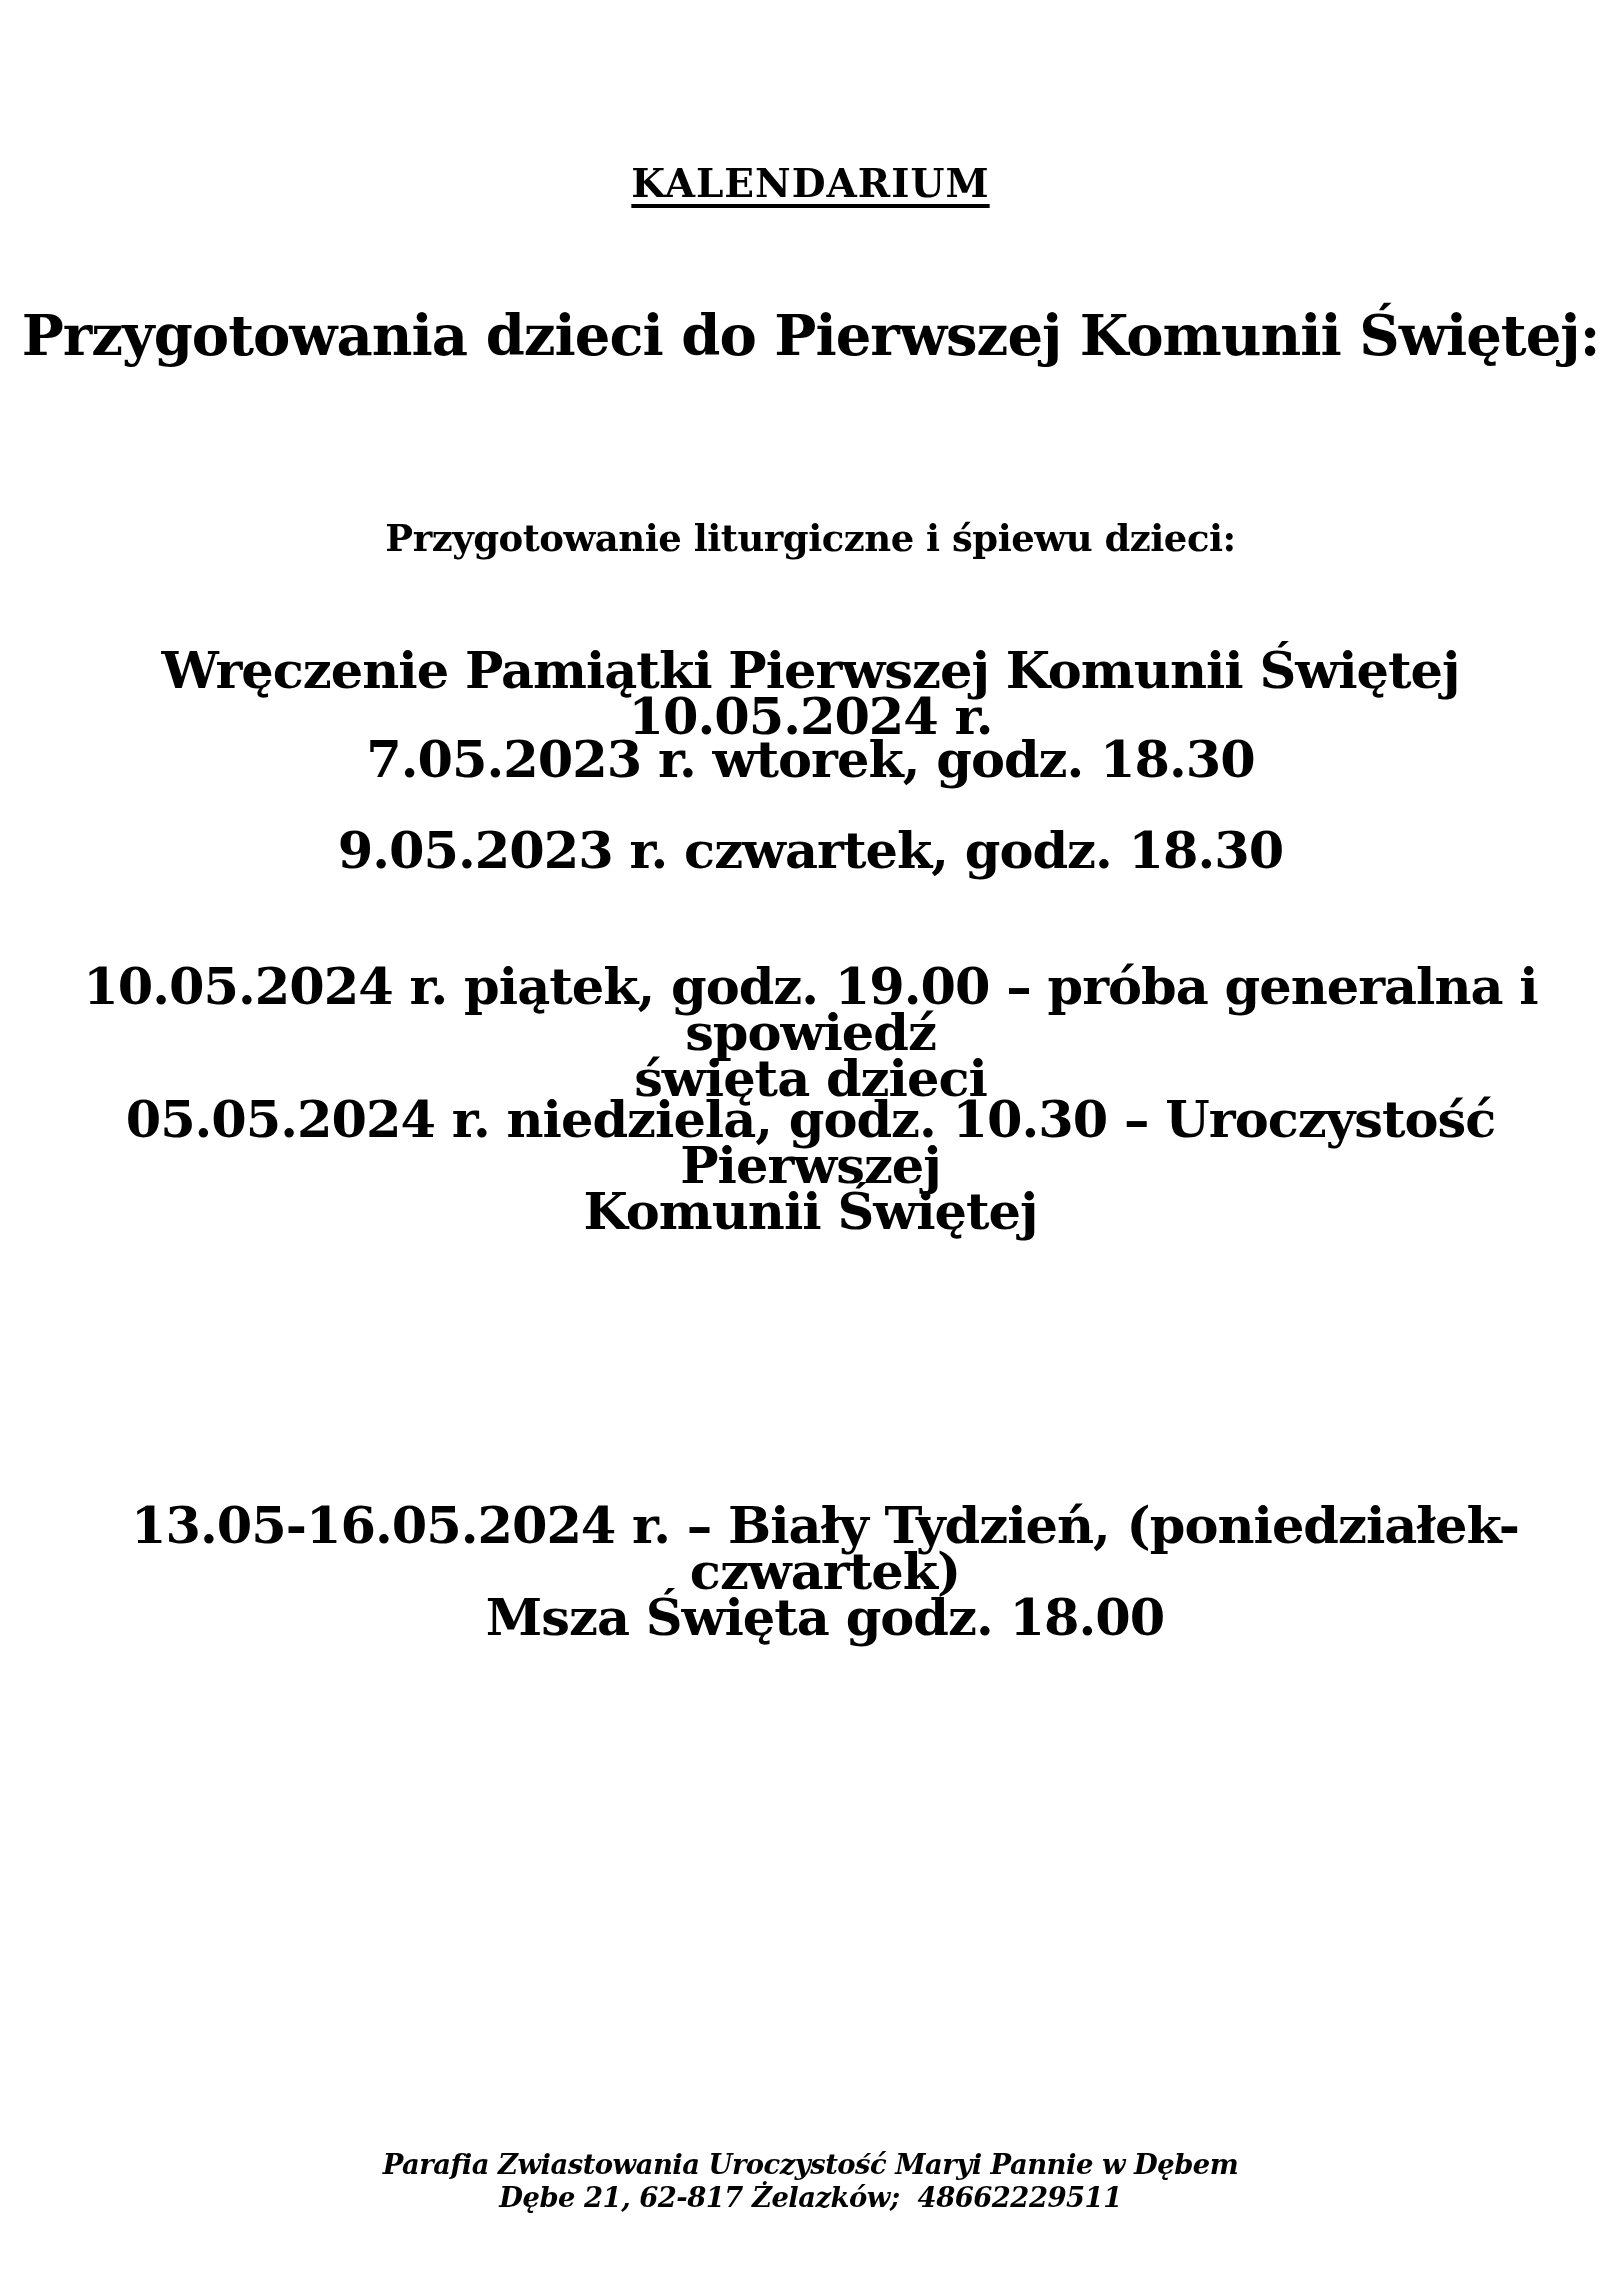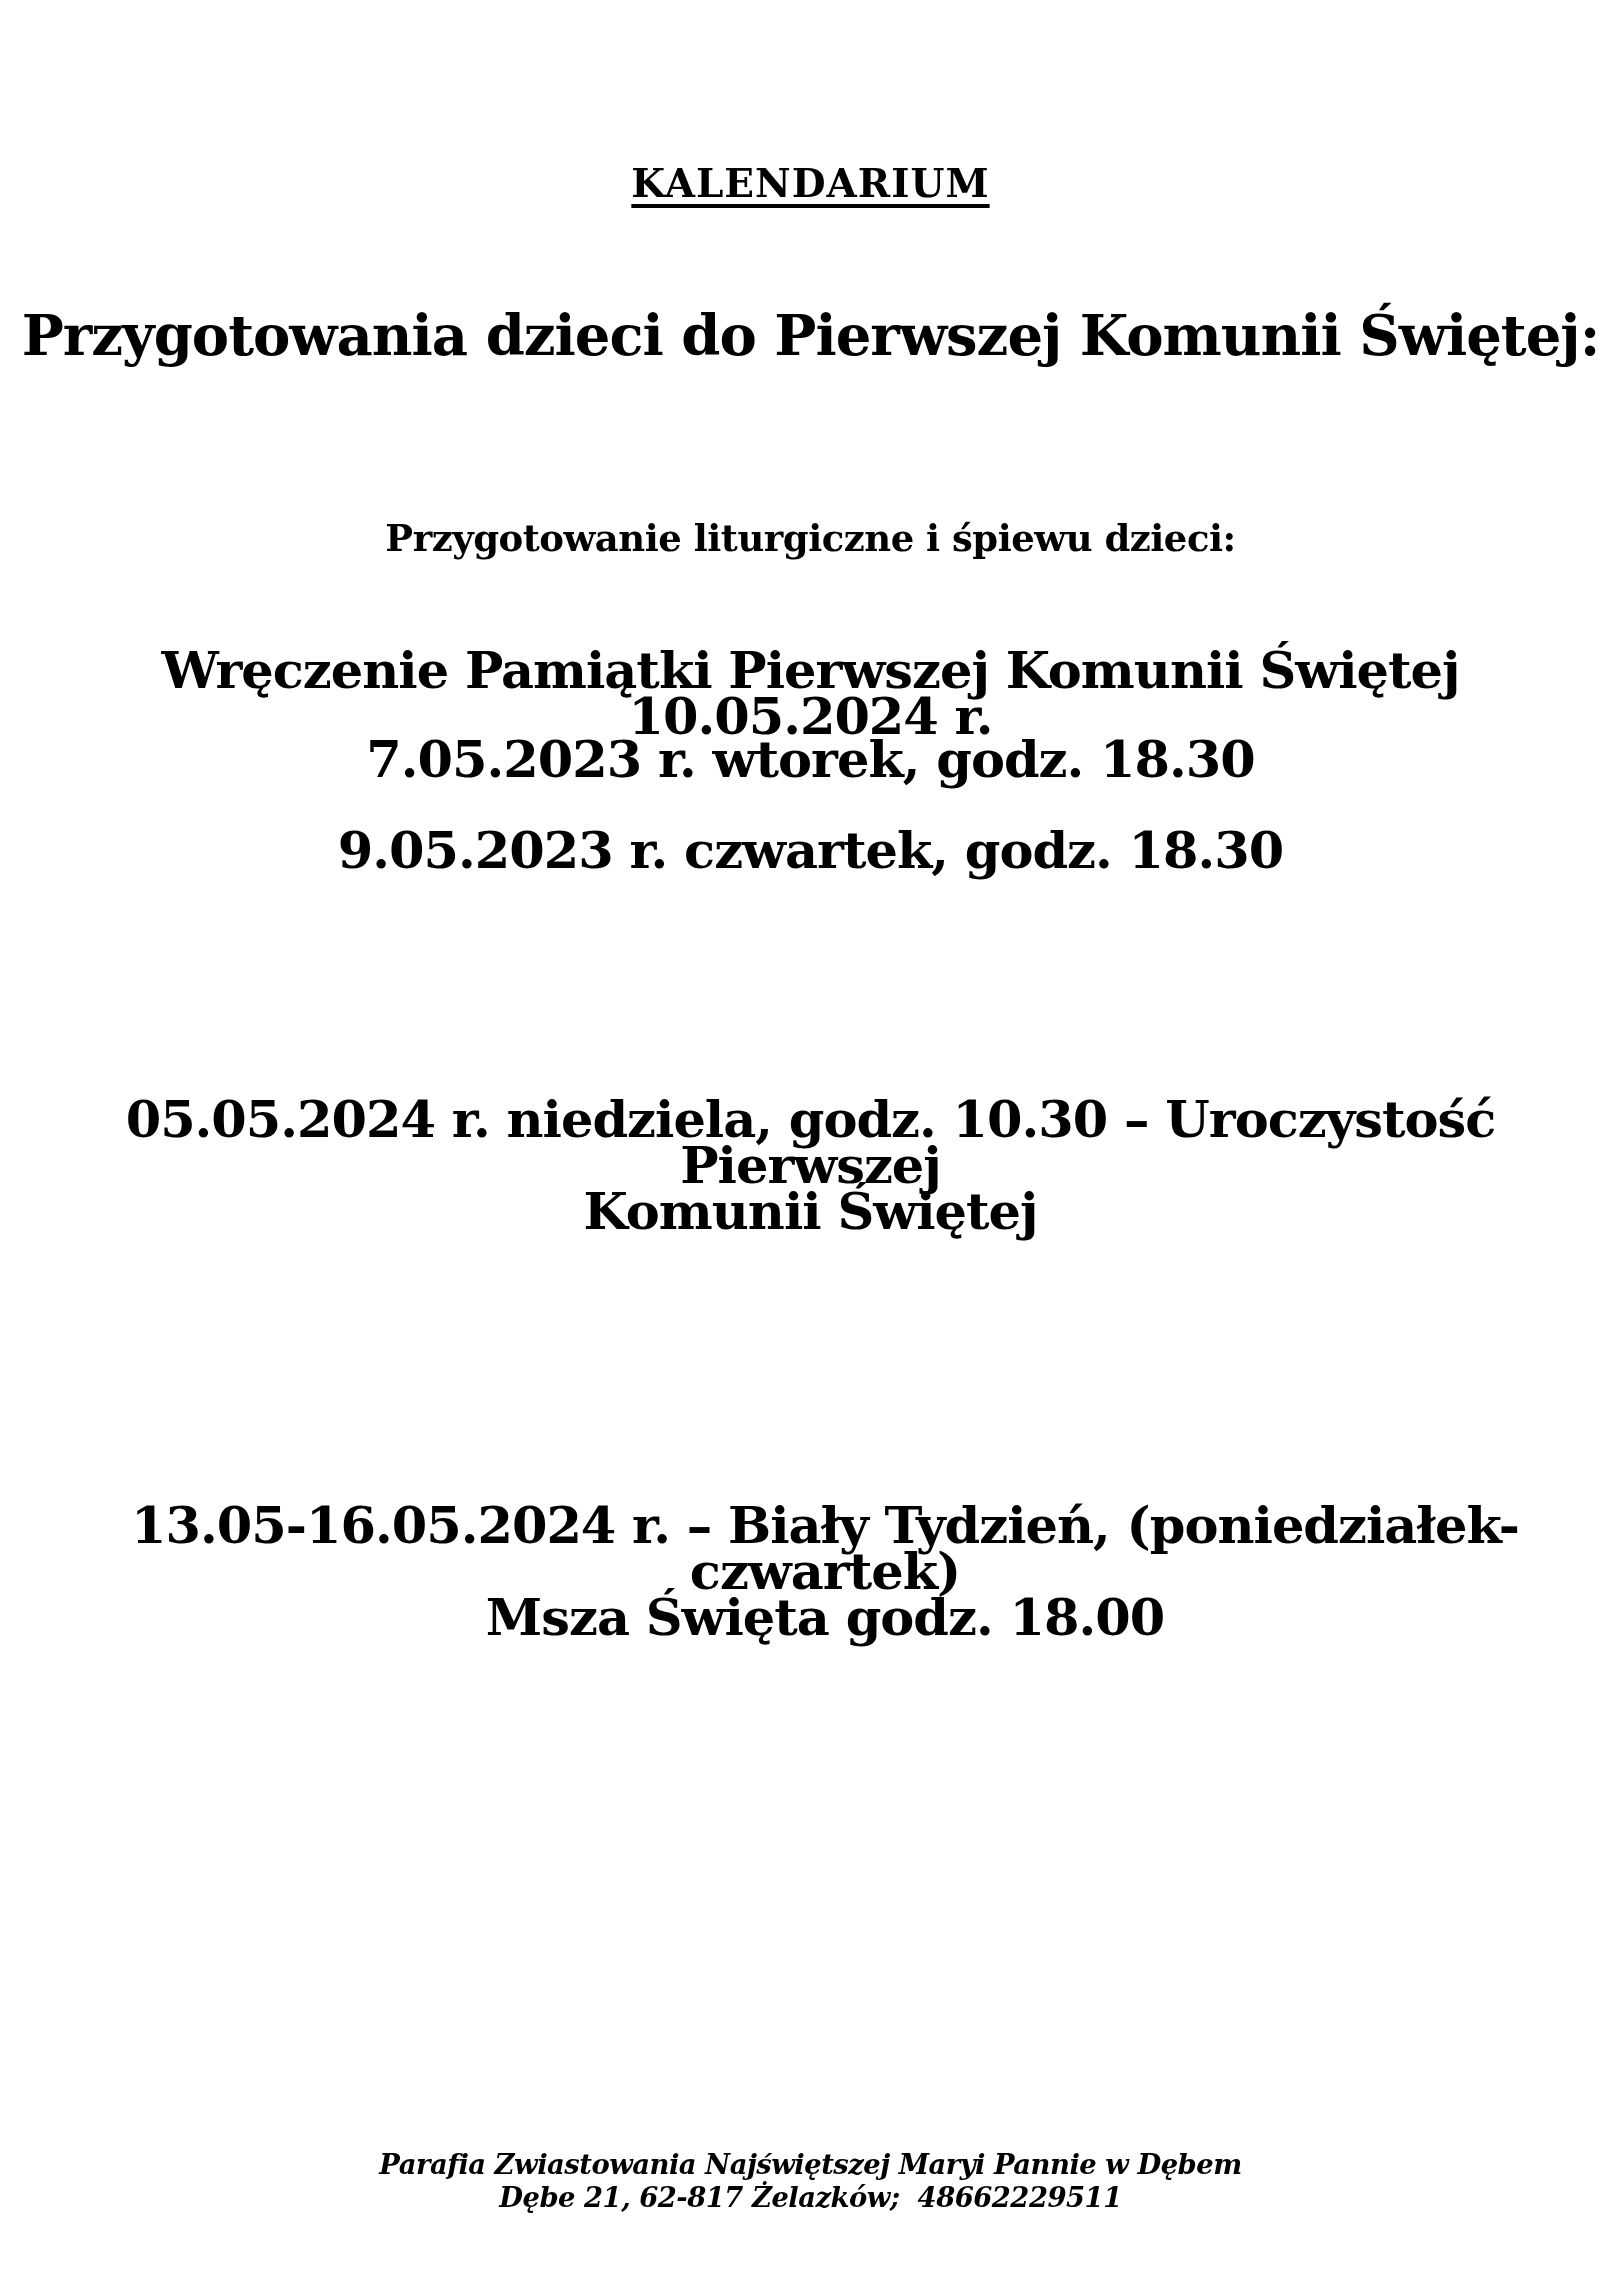--- a/index.html
+++ b/index.html
@@ -90,6 +90,8 @@
 
   <div class="event e2">9.05.2023 r. czwartek, godz. 18.30</div>
 
+  <div class="event e3">10.05.2024 r. piątek, godz. 19.00 – próba generalna i spowiedź
+święta dzieci</div>
 
   <div class="event e4">05.05.2024 r. niedziela, godz. 10.30 – Uroczystość Pierwszej
 Komunii Świętej</div>

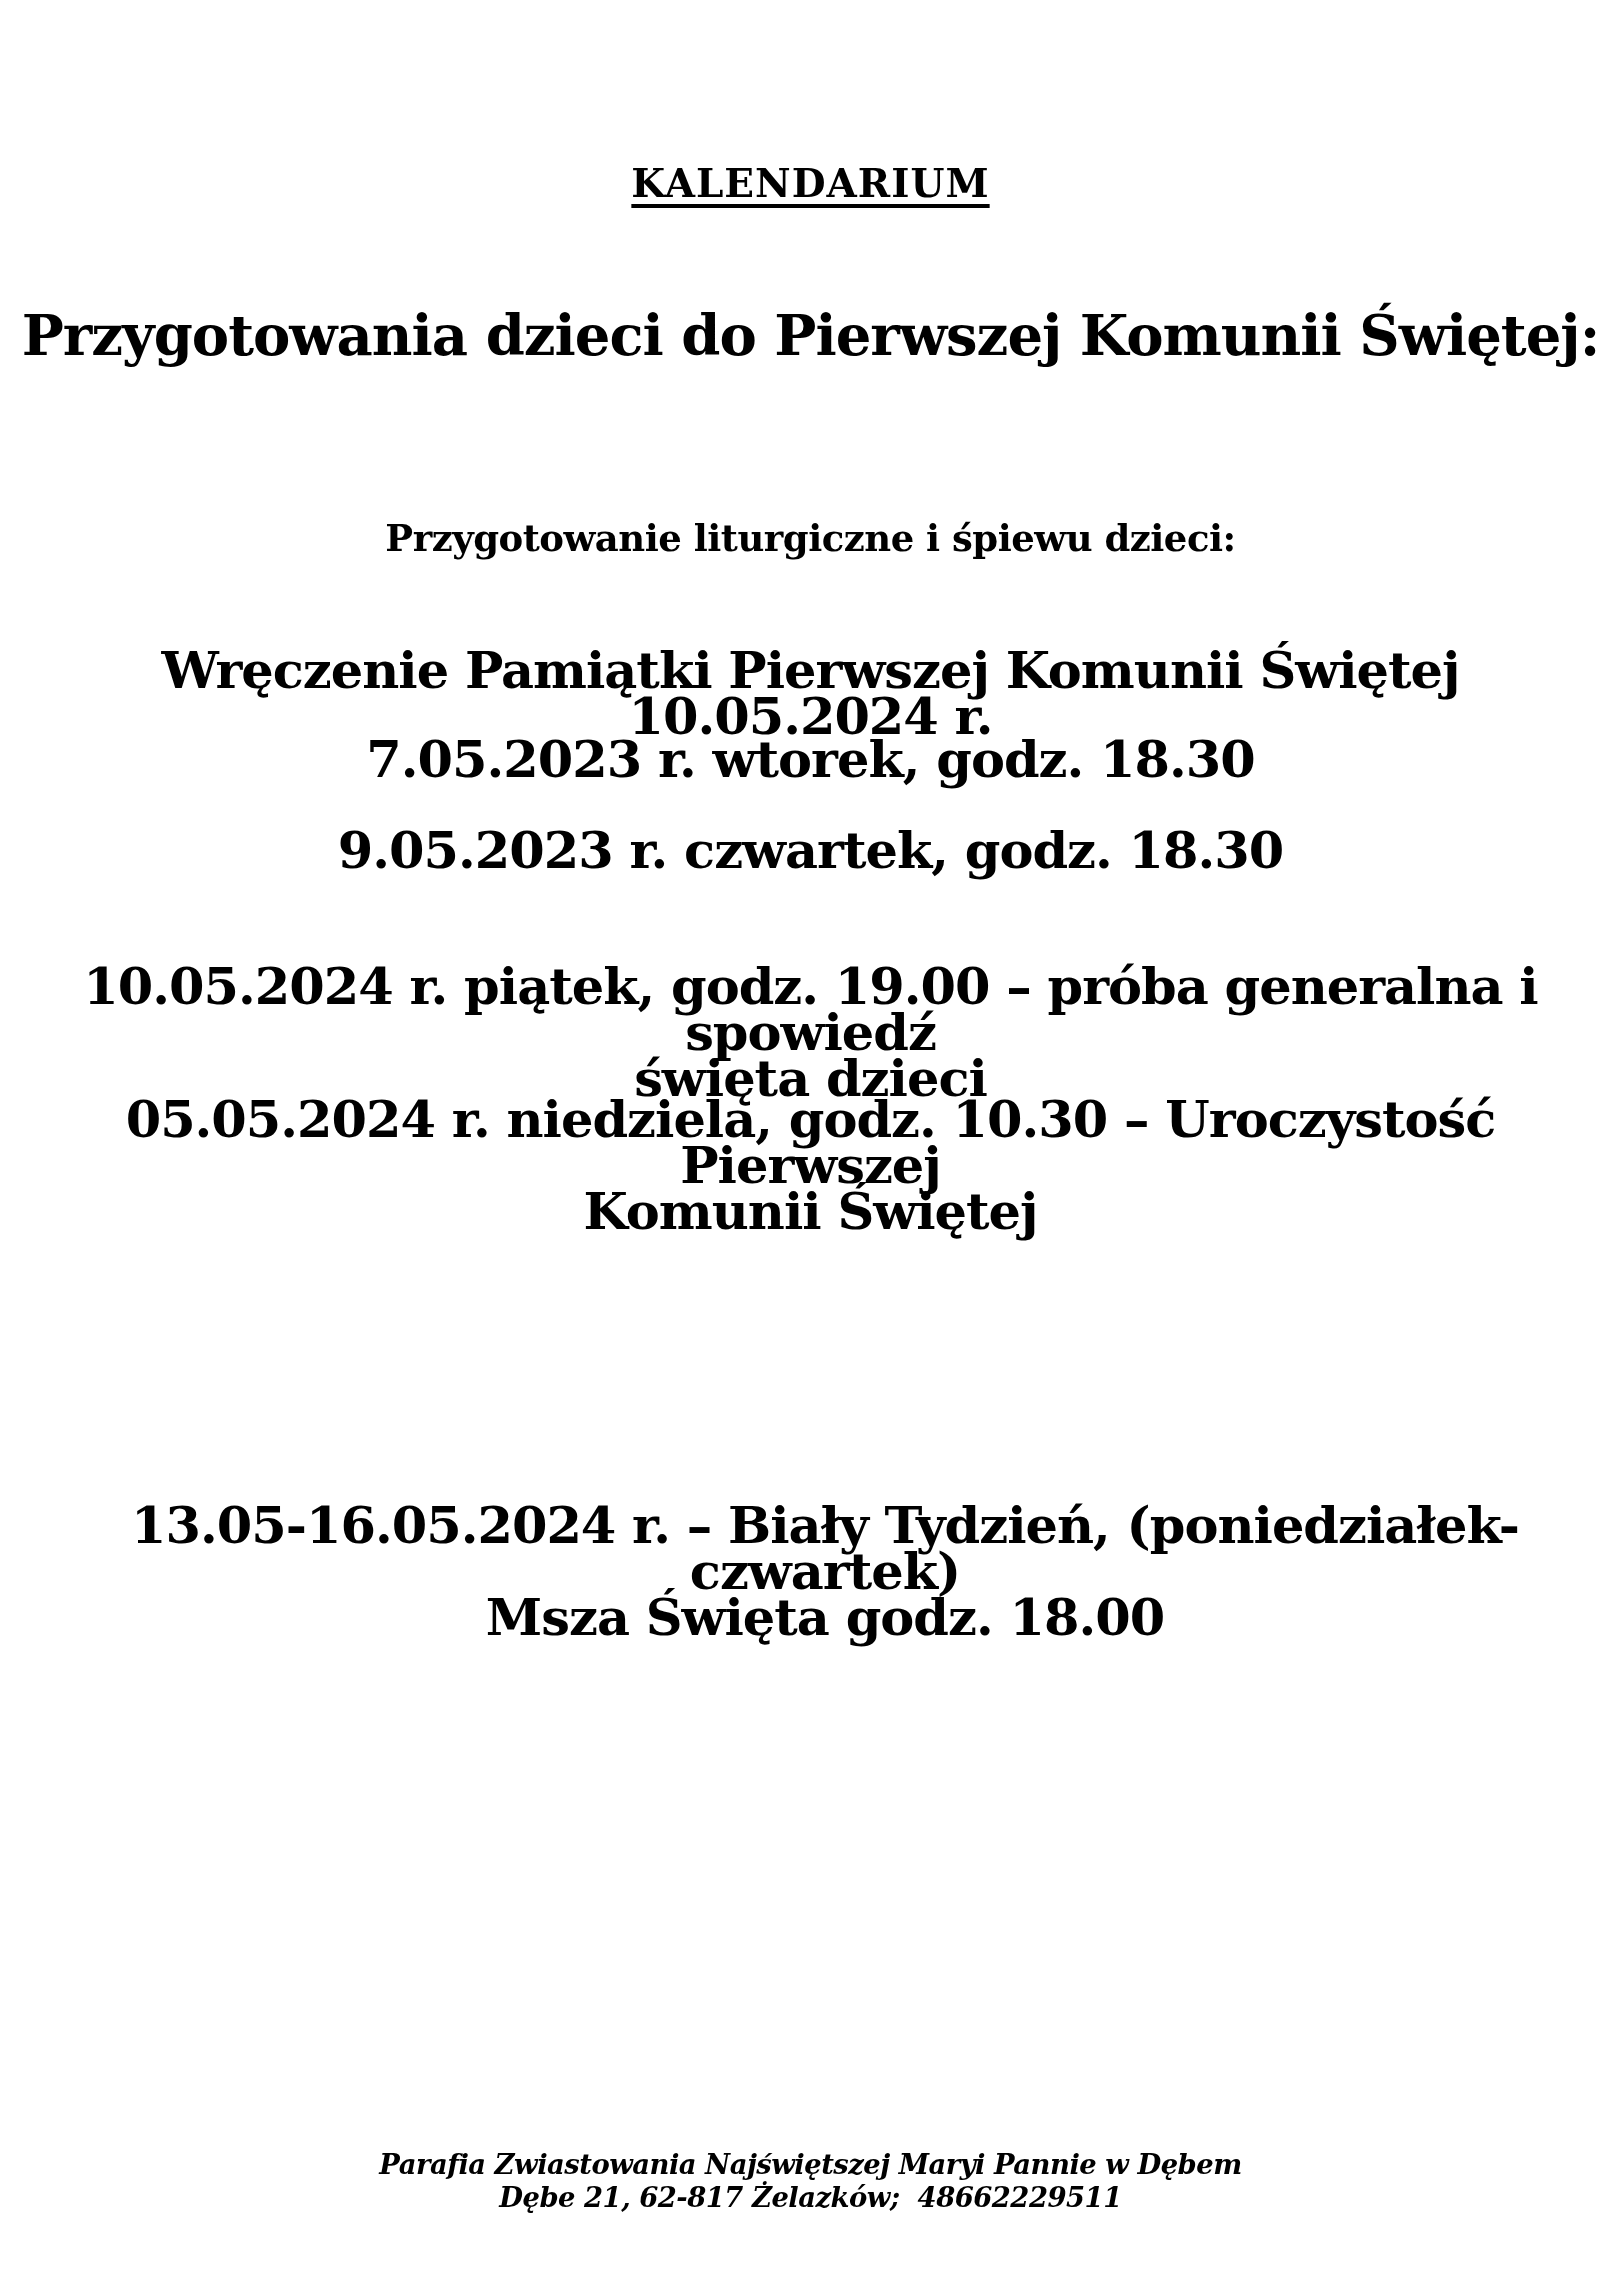--- a/index.html
+++ b/index.html
@@ -101,7 +101,7 @@
 Msza Święta godz. 18.00</div>
 
   <div class="footer">
-    <div>Parafia Zwiastowania Najświętszej Maryi Pannie w Dębem</div>
+    <div>Parafia Zwiastowania Uroczystość Maryi Pannie w Dębem</div>
     <div>Dębe 21, 62-817 Żelazków;  48662229511</div>
   </div>
 

